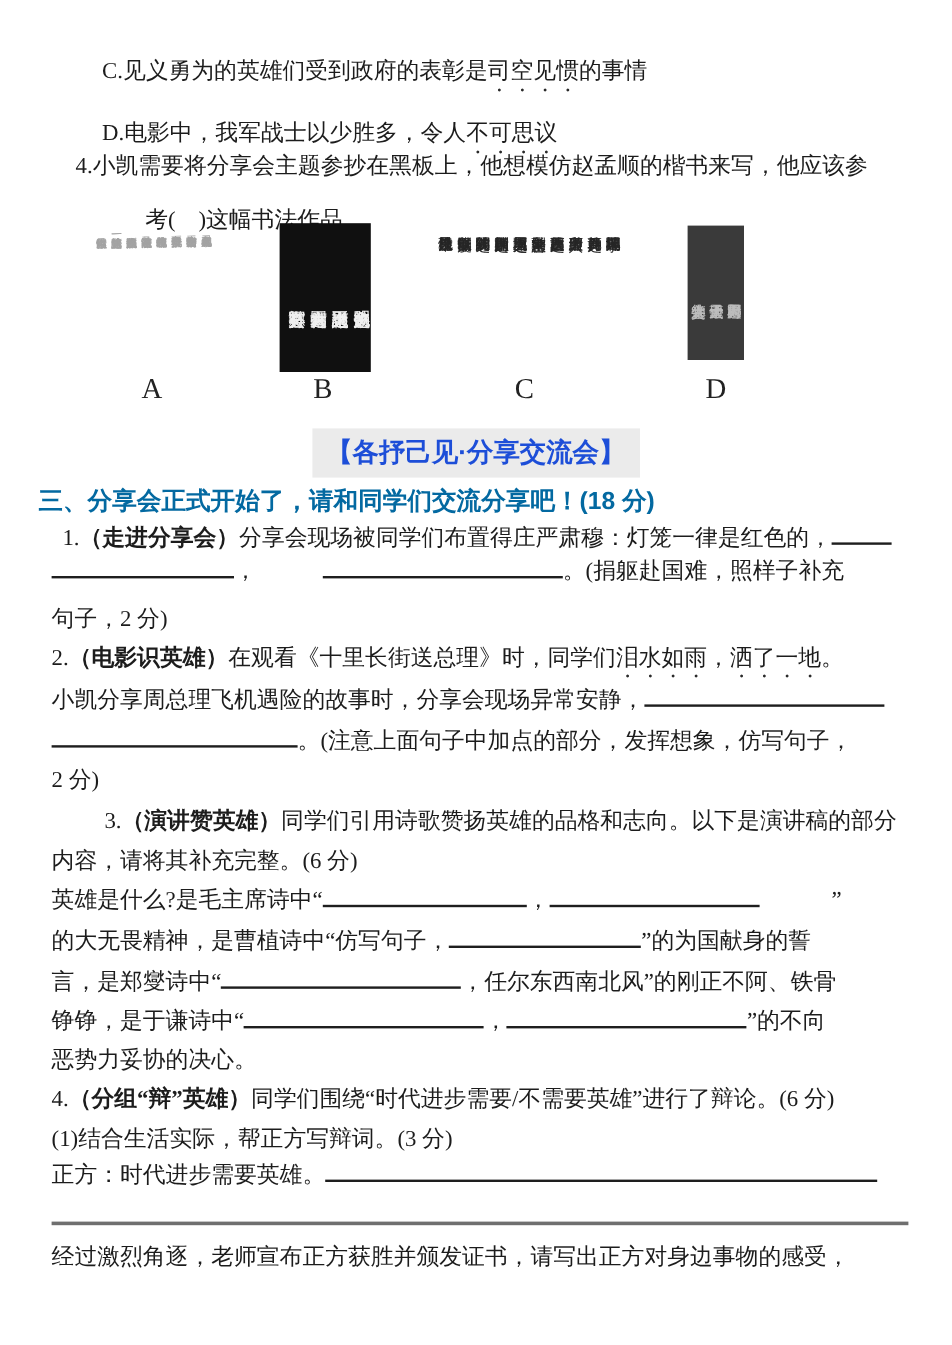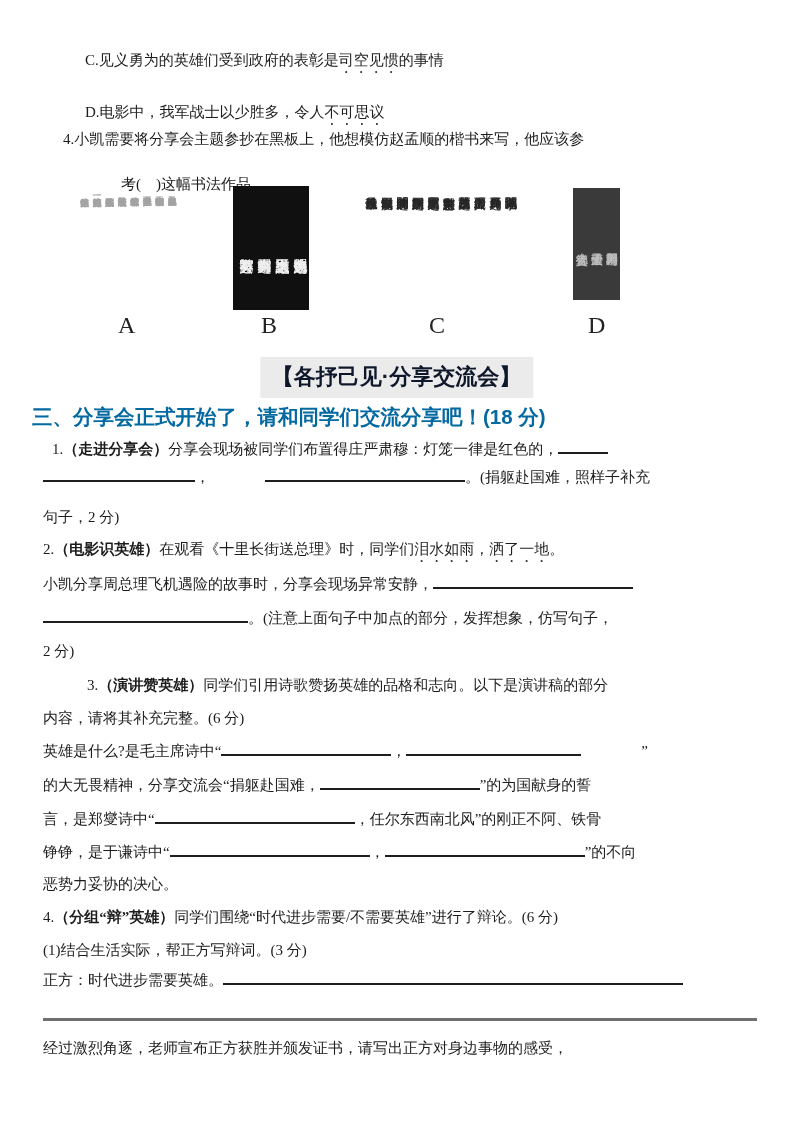--- a/index.html
+++ b/index.html
@@ -8,7 +8,7 @@
     font-family:"Liberation Serif","DejaVu Serif",serif;color:#1c1c1c;
     overflow:hidden;
   }
-  .line{position:absolute;white-space:nowrap;font-size:15px;line-height:24px;text-align:right;}
+  .line{position:absolute;white-space:nowrap;font-size:19px;line-height:24px;text-align:right;}
   .line span{vertical-align:baseline;}
   .tag{font-weight:700;font-family:Liberation Serif, serif;}
   .em-dots{

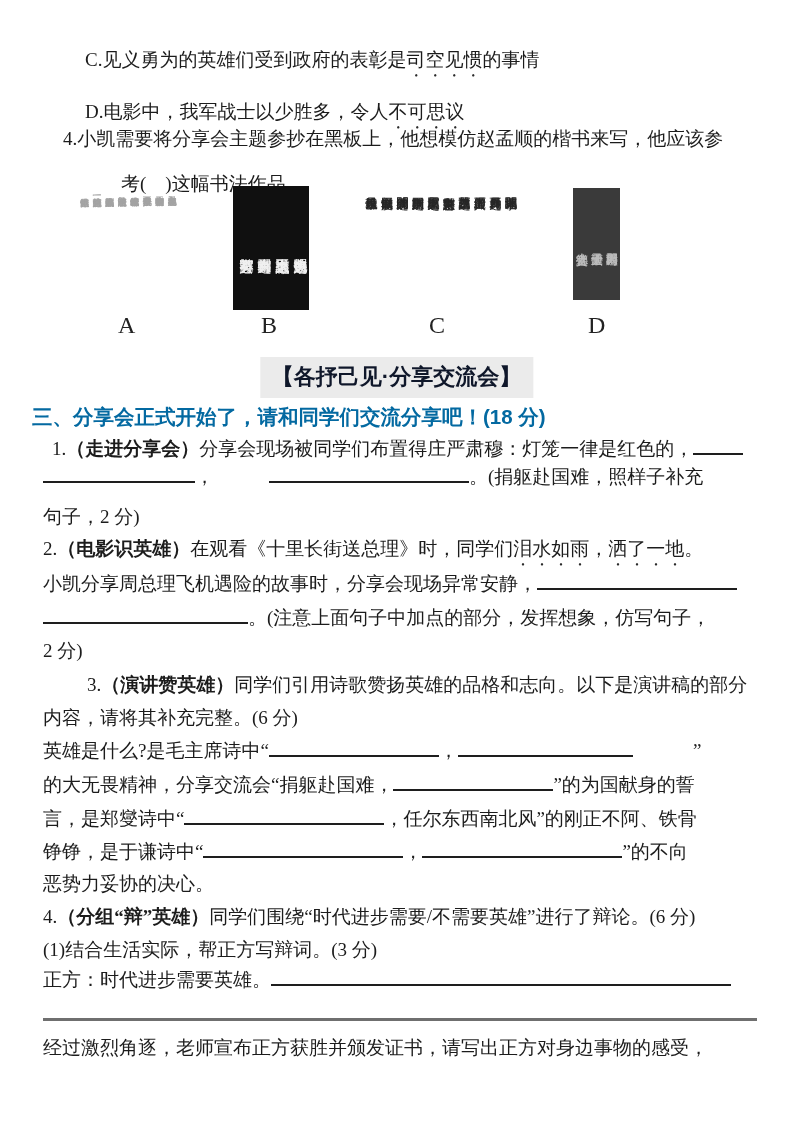--- a/index.html
+++ b/index.html
@@ -23,7 +23,7 @@
     position:absolute;top:357px;left:50%;transform:translateX(-50%);
     background:#ebebeb;padding:5px 12px 6px;
     font-family:"Liberation Sans","DejaVu Sans",sans-serif;
-    font-weight:700;font-size:22px;color:#0f172a;white-space:nowrap;
+    font-weight:700;font-size:22px;color:#1d4ed8;white-space:nowrap;
   }
   .sec-title{
     position:absolute;top:403px;left:32px;white-space:nowrap;

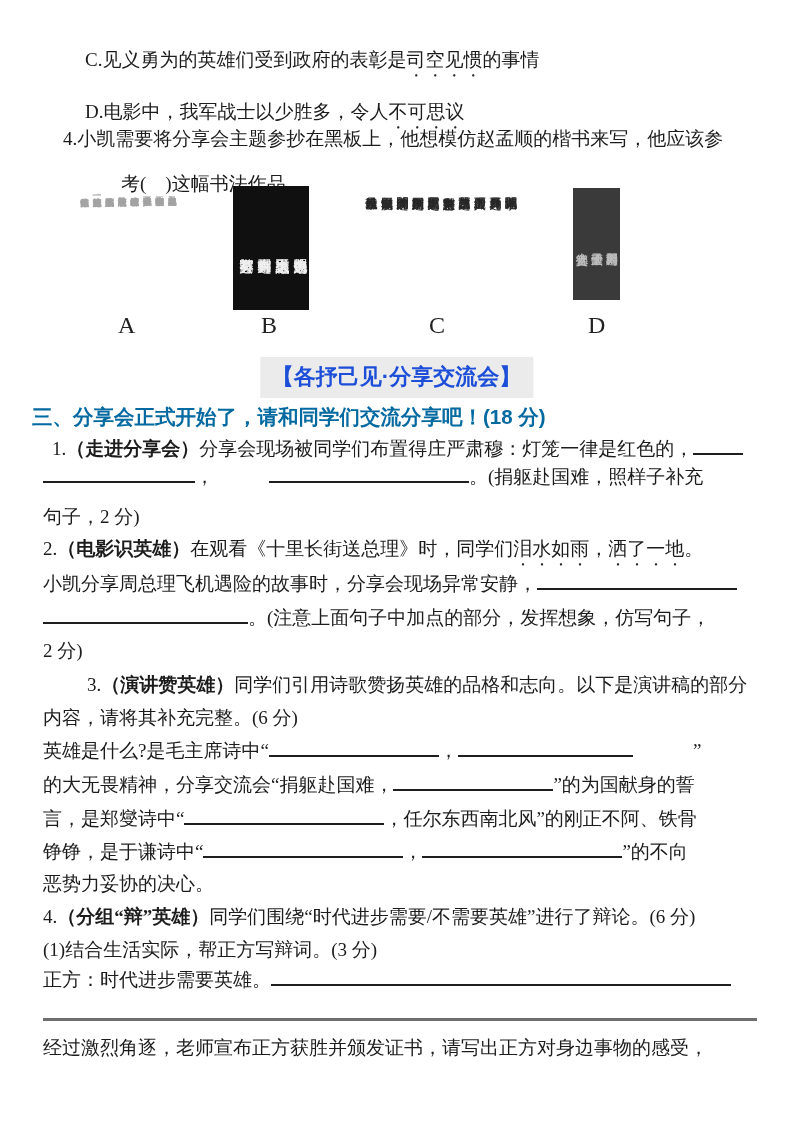--- a/index.html
+++ b/index.html
@@ -97,7 +97,7 @@
 <div class="line" style="top:673px;left:43px;margin-left:44px;"><span>3.</span><span class="tag">（演讲赞英雄）</span><span>同学们引用诗歌赞扬英雄的品格和志向。以下是演讲稿的部分</span></div>
 <div class="line" style="top:706px;left:43px;"><span>内容，请将其补充完整。(6 分)</span></div>
 <div class="line" style="top:739px;left:43px;"><span>英雄是什么?是毛主席诗中“</span><span class="blank" style="width: 170px;"></span><span>，</span><span class="blank" style="width: 175px;"></span><span class="gap" style="width: 60px;"></span><span>”</span></div>
-<div class="line" style="top:773px;left:43px;"><span>的大无畏精神，分享交流会“捐躯赴国难，</span><span class="blank" style="width: 160px;"></span><span>”的为国献身的誓</span></div>
+<div class="line" style="top:773px;left:43px;"><span>的大无畏精神，是曹植诗中“仿写句子，</span><span class="blank" style="width: 160px;"></span><span>”的为国献身的誓</span></div>
 <div class="line" style="top:807px;left:43px;"><span>言，是郑燮诗中“</span><span class="blank" style="width: 200px;"></span><span>，任尔东西南北风”的刚正不阿、铁骨</span></div>
 <div class="line" style="top:840px;left:43px;"><span>铮铮，是于谦诗中“</span><span class="blank" style="width: 200px;"></span><span>，</span><span class="blank" style="width: 200px;"></span><span>”的不向</span></div>
 <div class="line" style="top:872px;left:43px;"><span>恶势力妥协的决心。</span></div>

